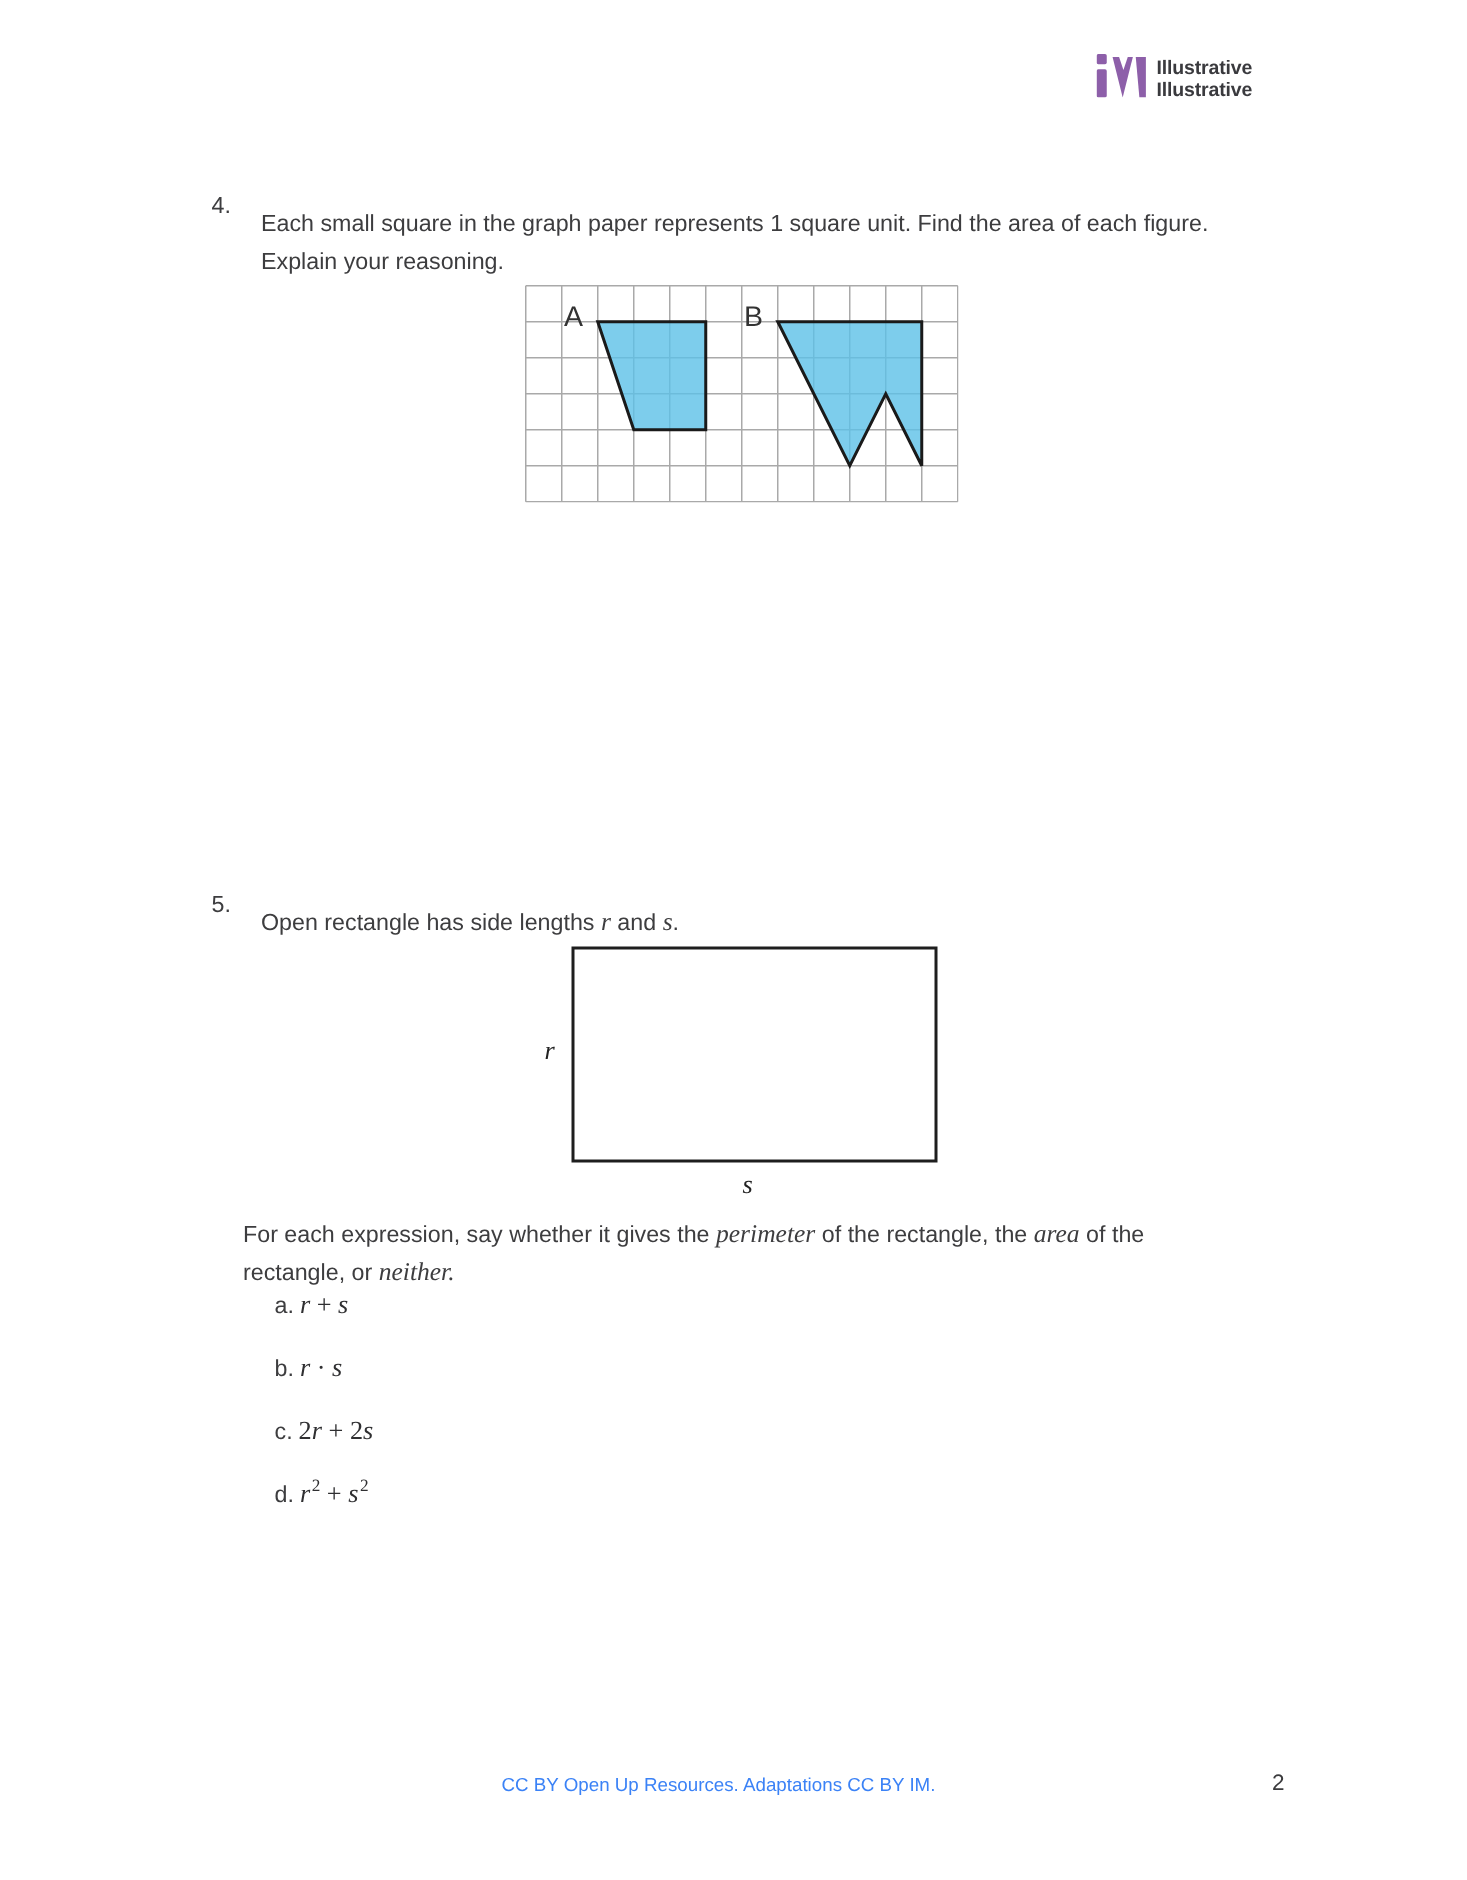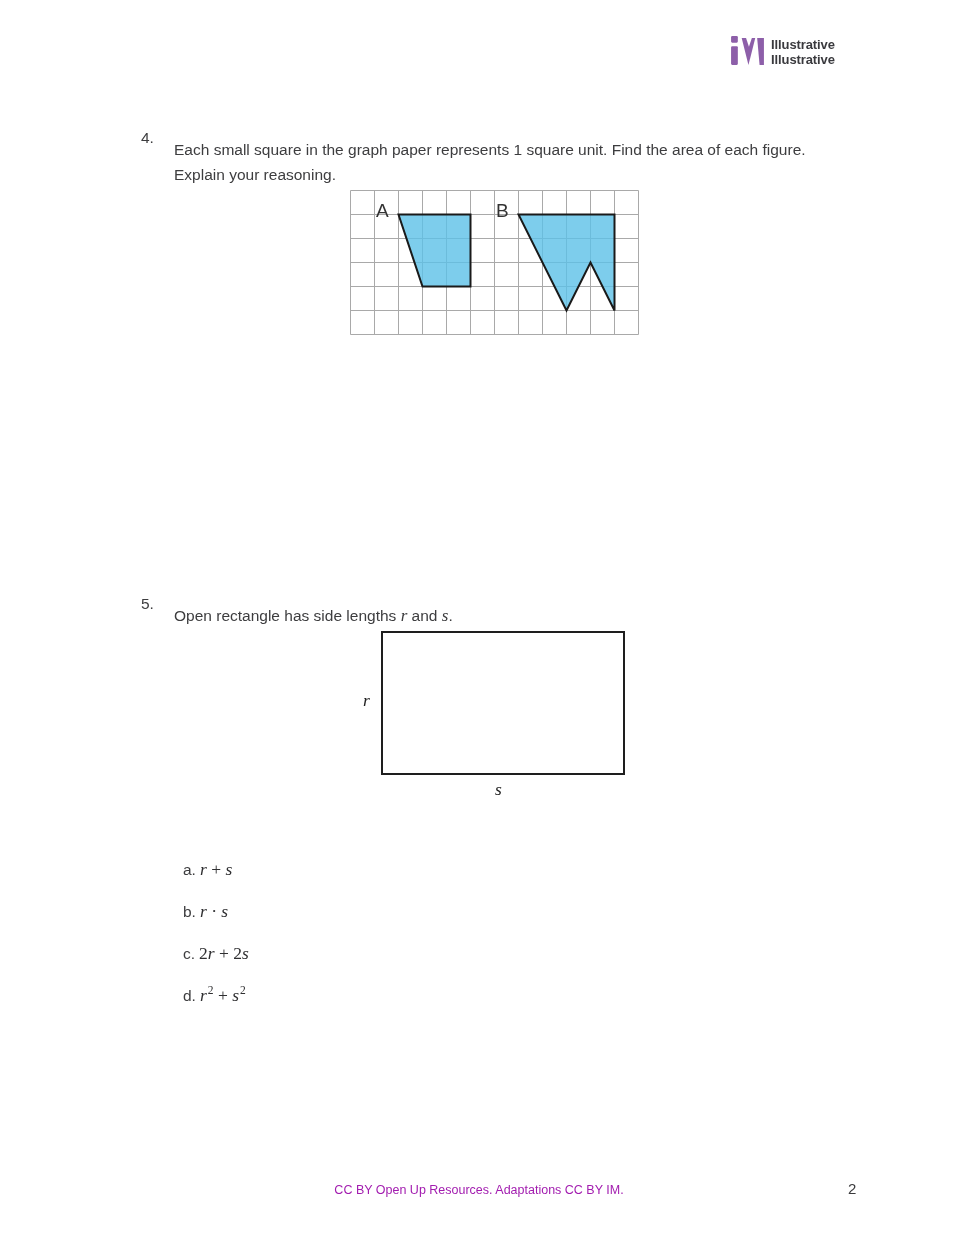--- a/index.html
+++ b/index.html
@@ -123,6 +123,7 @@
   <span class="rlabel">r</span>
   <span class="slabel">s</span>
 
+  <p class="prompt"><span>For each expression, say whether it gives the </span><span class="mvar">perimeter</span><span> of the rectangle, the </span><span class="mvar">area</span><span> of the rectangle, or </span><span class="mvar">neither.</span></p>
 
   <div class="expr-list">
       <div class="expr-row"><span class="expr-letter">a.</span><span class="p-var">r</span><span class="p-op"> + </span><span class="p-var">s</span></div>

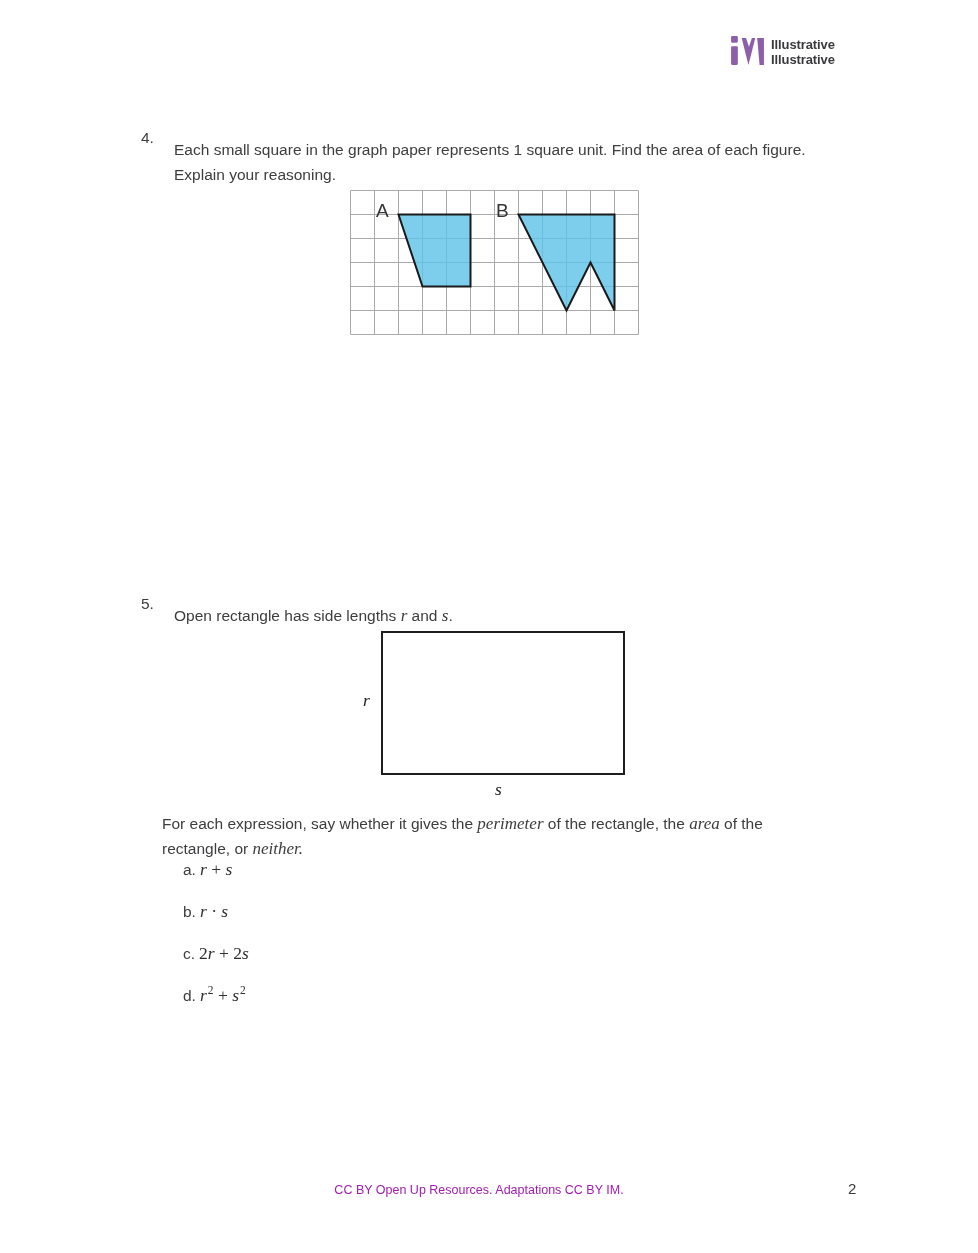--- a/index.html
+++ b/index.html
@@ -56,7 +56,7 @@
   .f-left{position:absolute;left:89px;top:1170px;font-size:14px;line-height:21.5px;color:#3b3b3d;}
   .f-bold{font-weight:700;}
   .f-license{position:absolute;left:479px;top:1183px;transform:translateX(-50%);
-    font-size:12.5px;color:#a21caf;white-space:nowrap;}
+    font-size:12.5px;color:#3b82f6;white-space:nowrap;}
   .f-page{position:absolute;left:848px;top:1180px;font-size:15px;color:#3b3b3d;}
 </style>
 </head>

